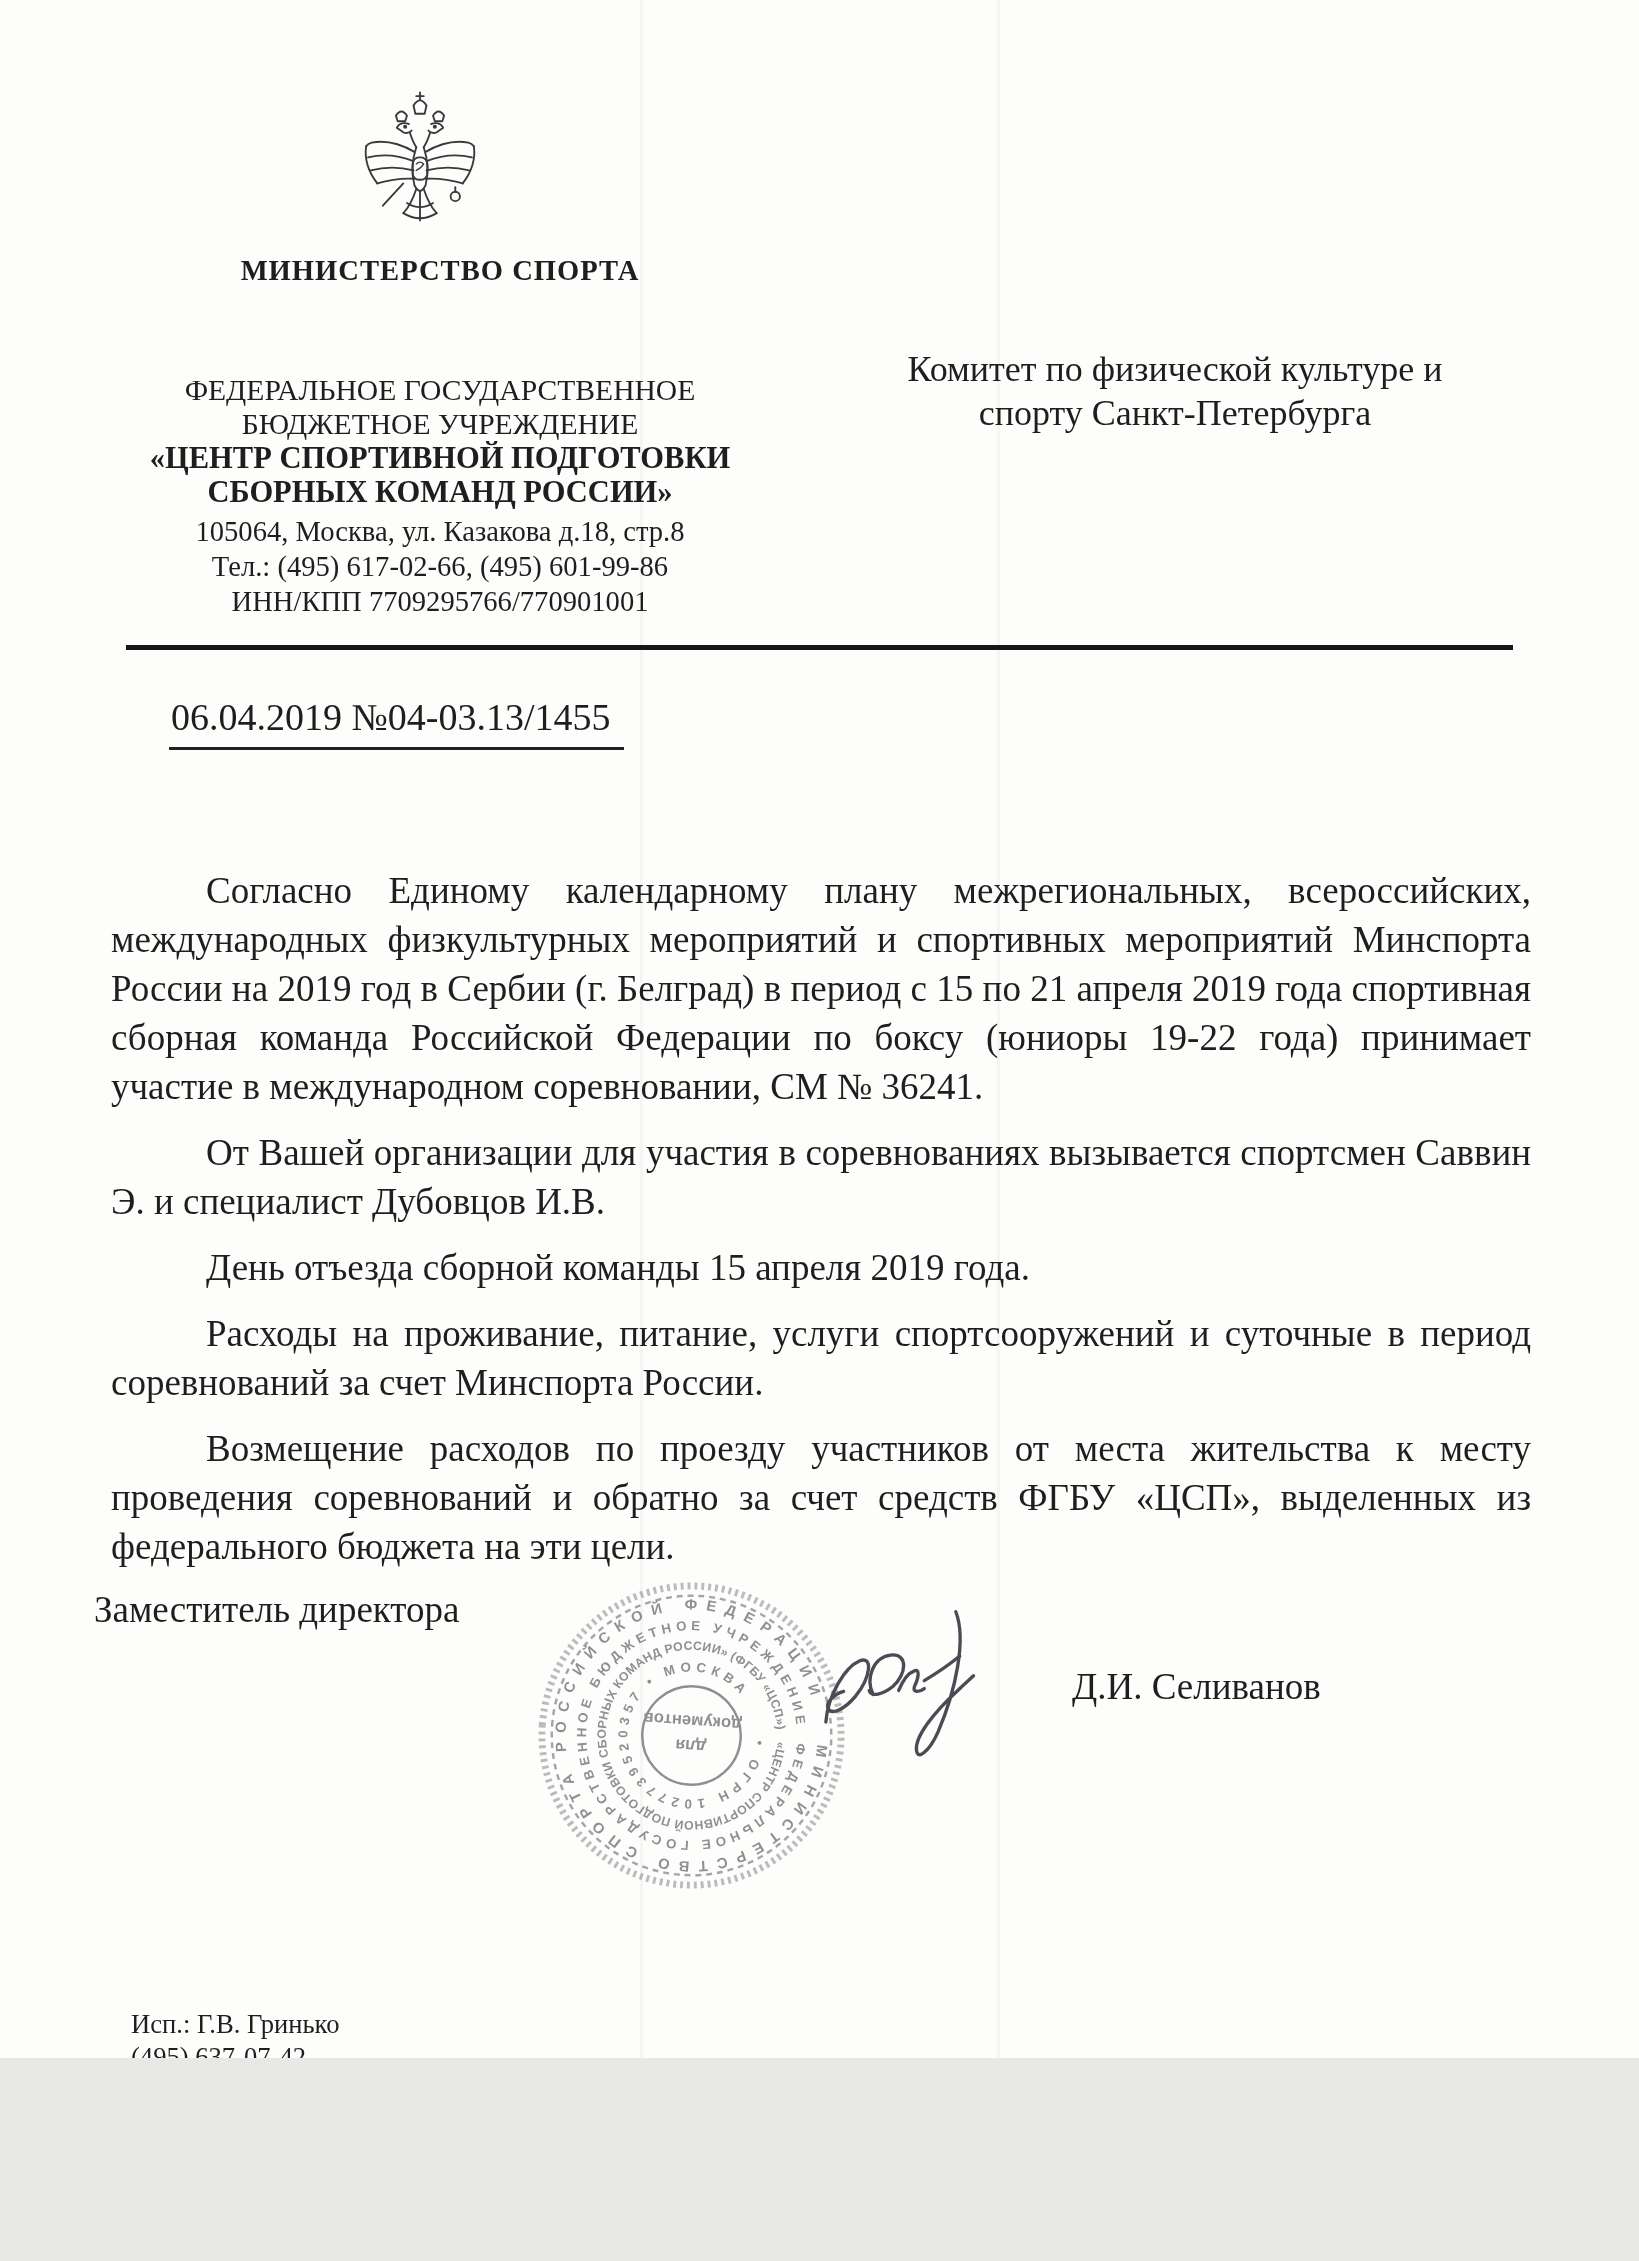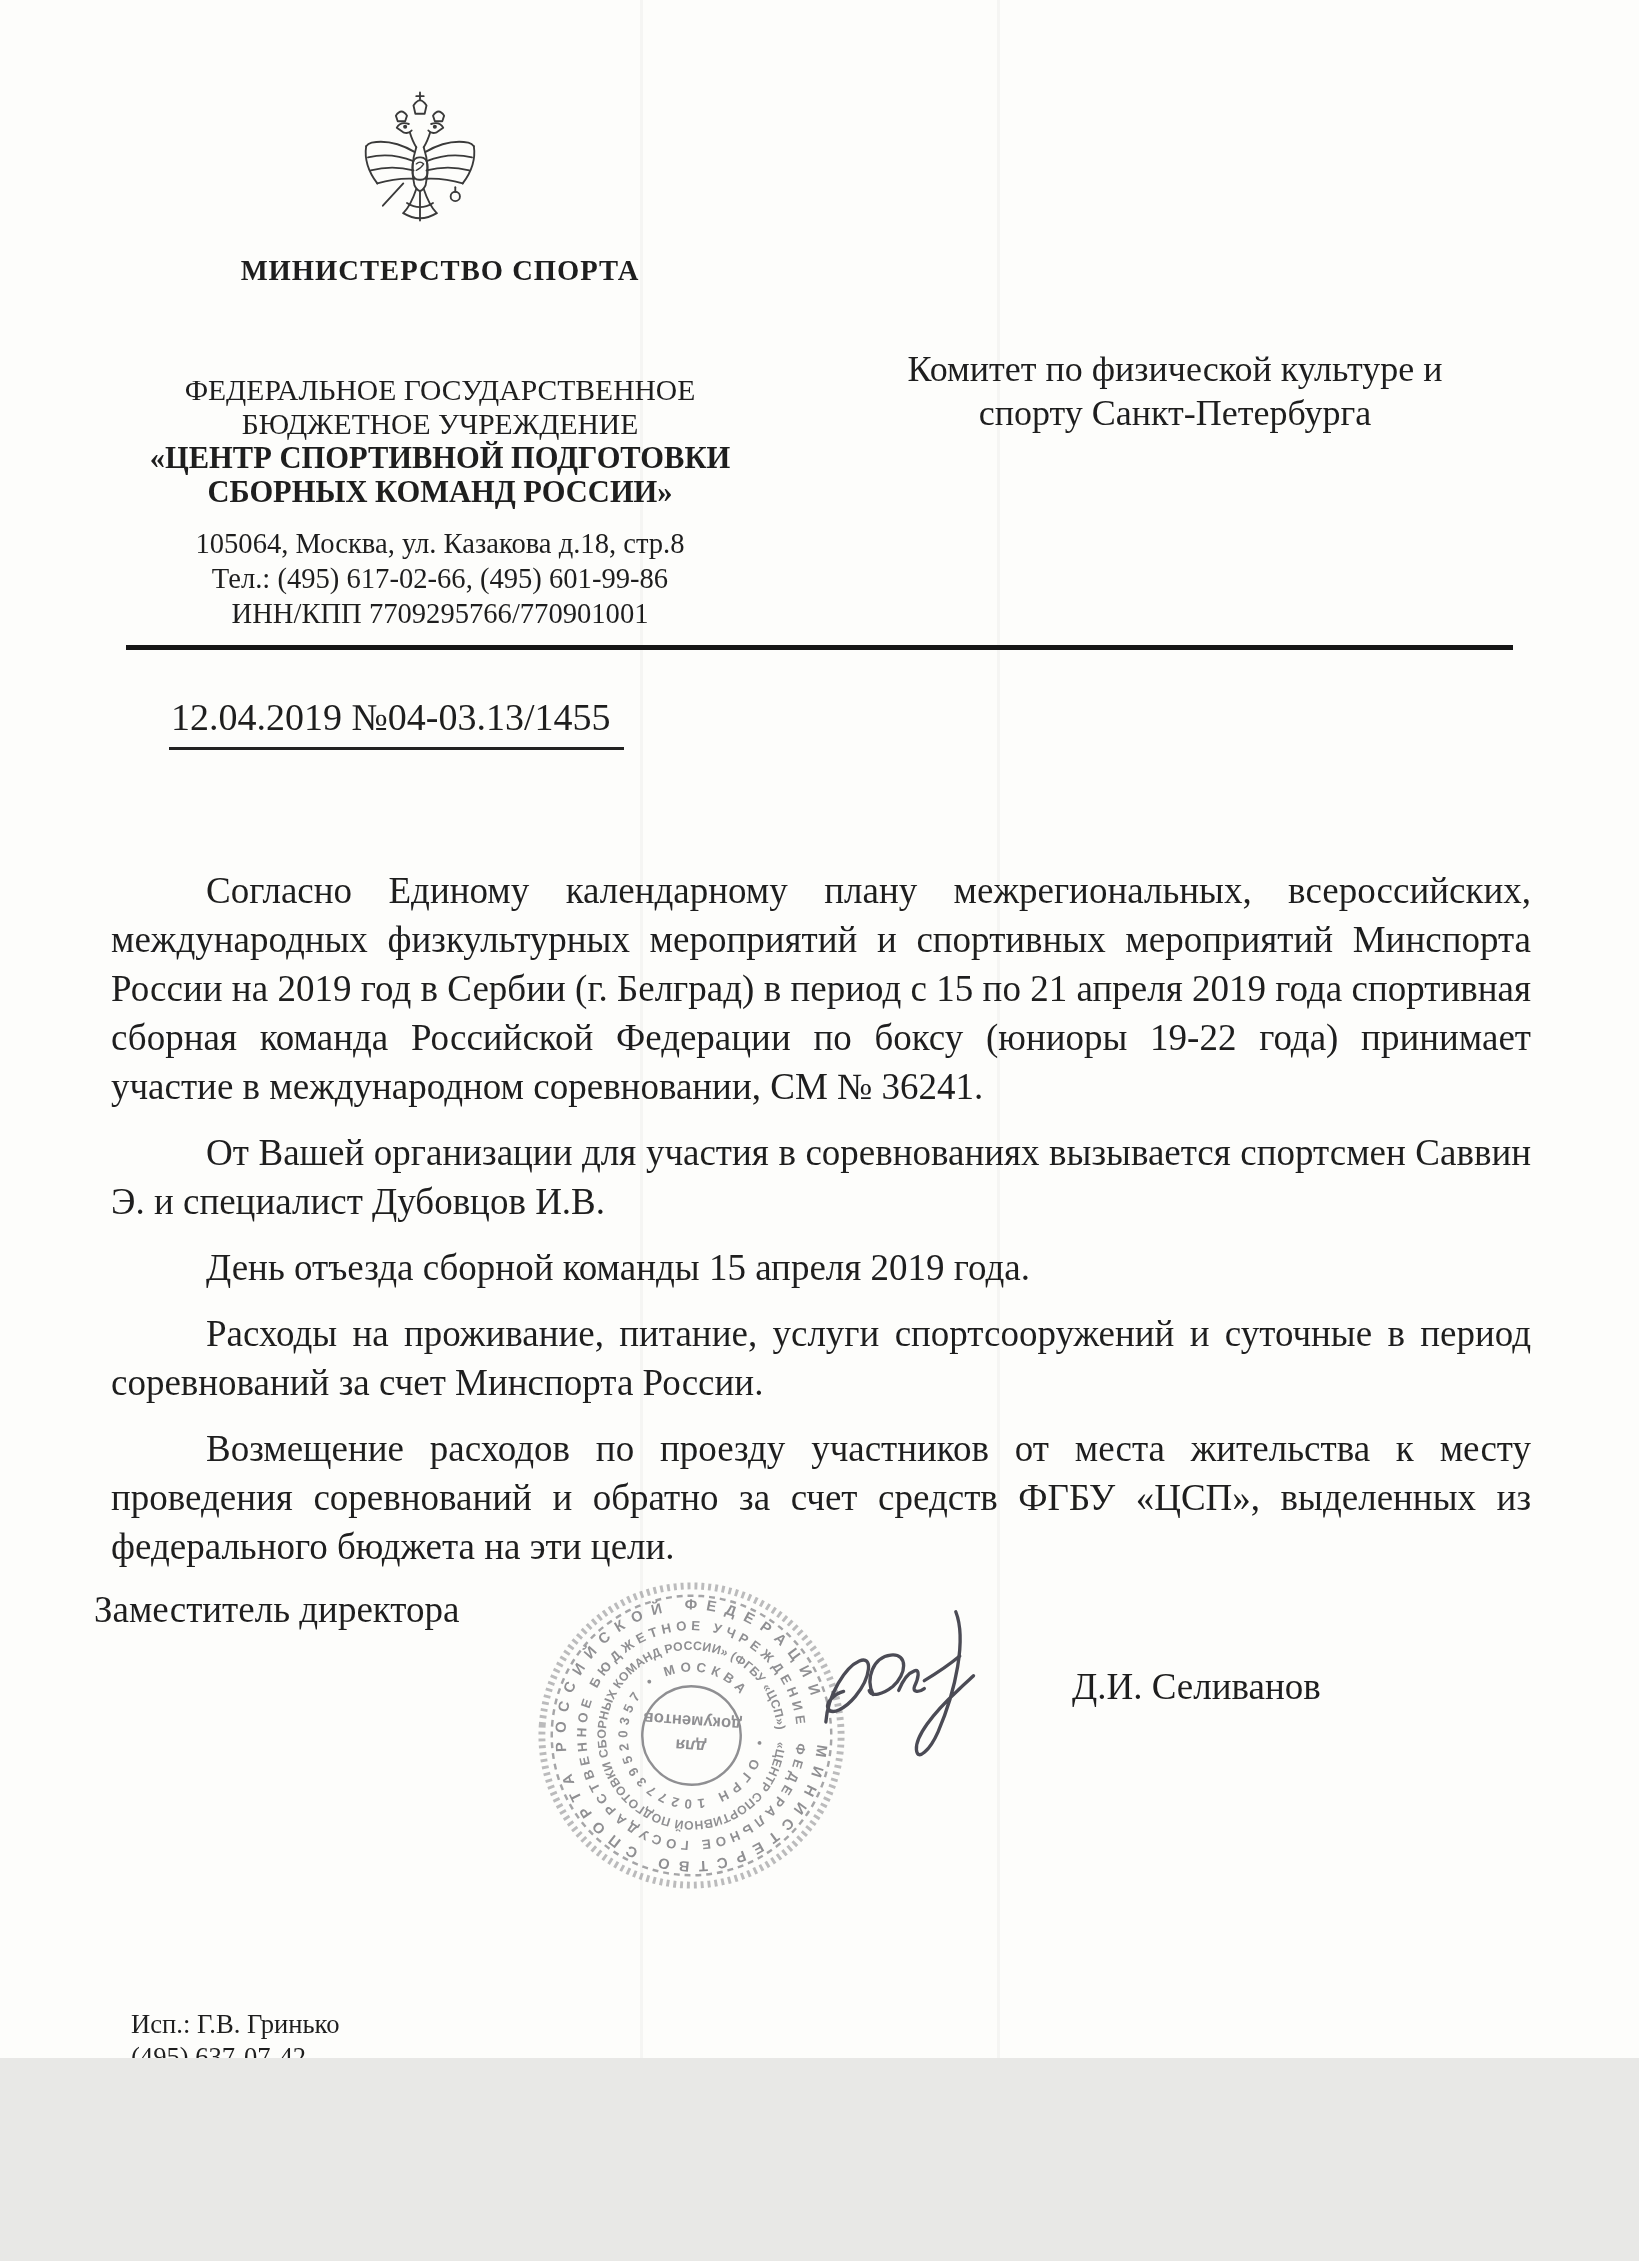--- a/index.html
+++ b/index.html
@@ -22,7 +22,7 @@
   .ministry{top:254px;font-weight:bold;font-size:28.6px;line-height:33px;letter-spacing:1px;}
   .org{top:345px;font-size:29.6px;line-height:34px;margin-top:28px;}
   .org .b{font-weight:bold;font-size:30.5px;}
-  .addr{top:526px;font-size:28.6px;line-height:35px;}
+  .addr{top:514px;font-size:28.6px;line-height:35px;}
 
   
   .addressee{position:absolute;left:867px;top:347px;width:616px;text-align:center;

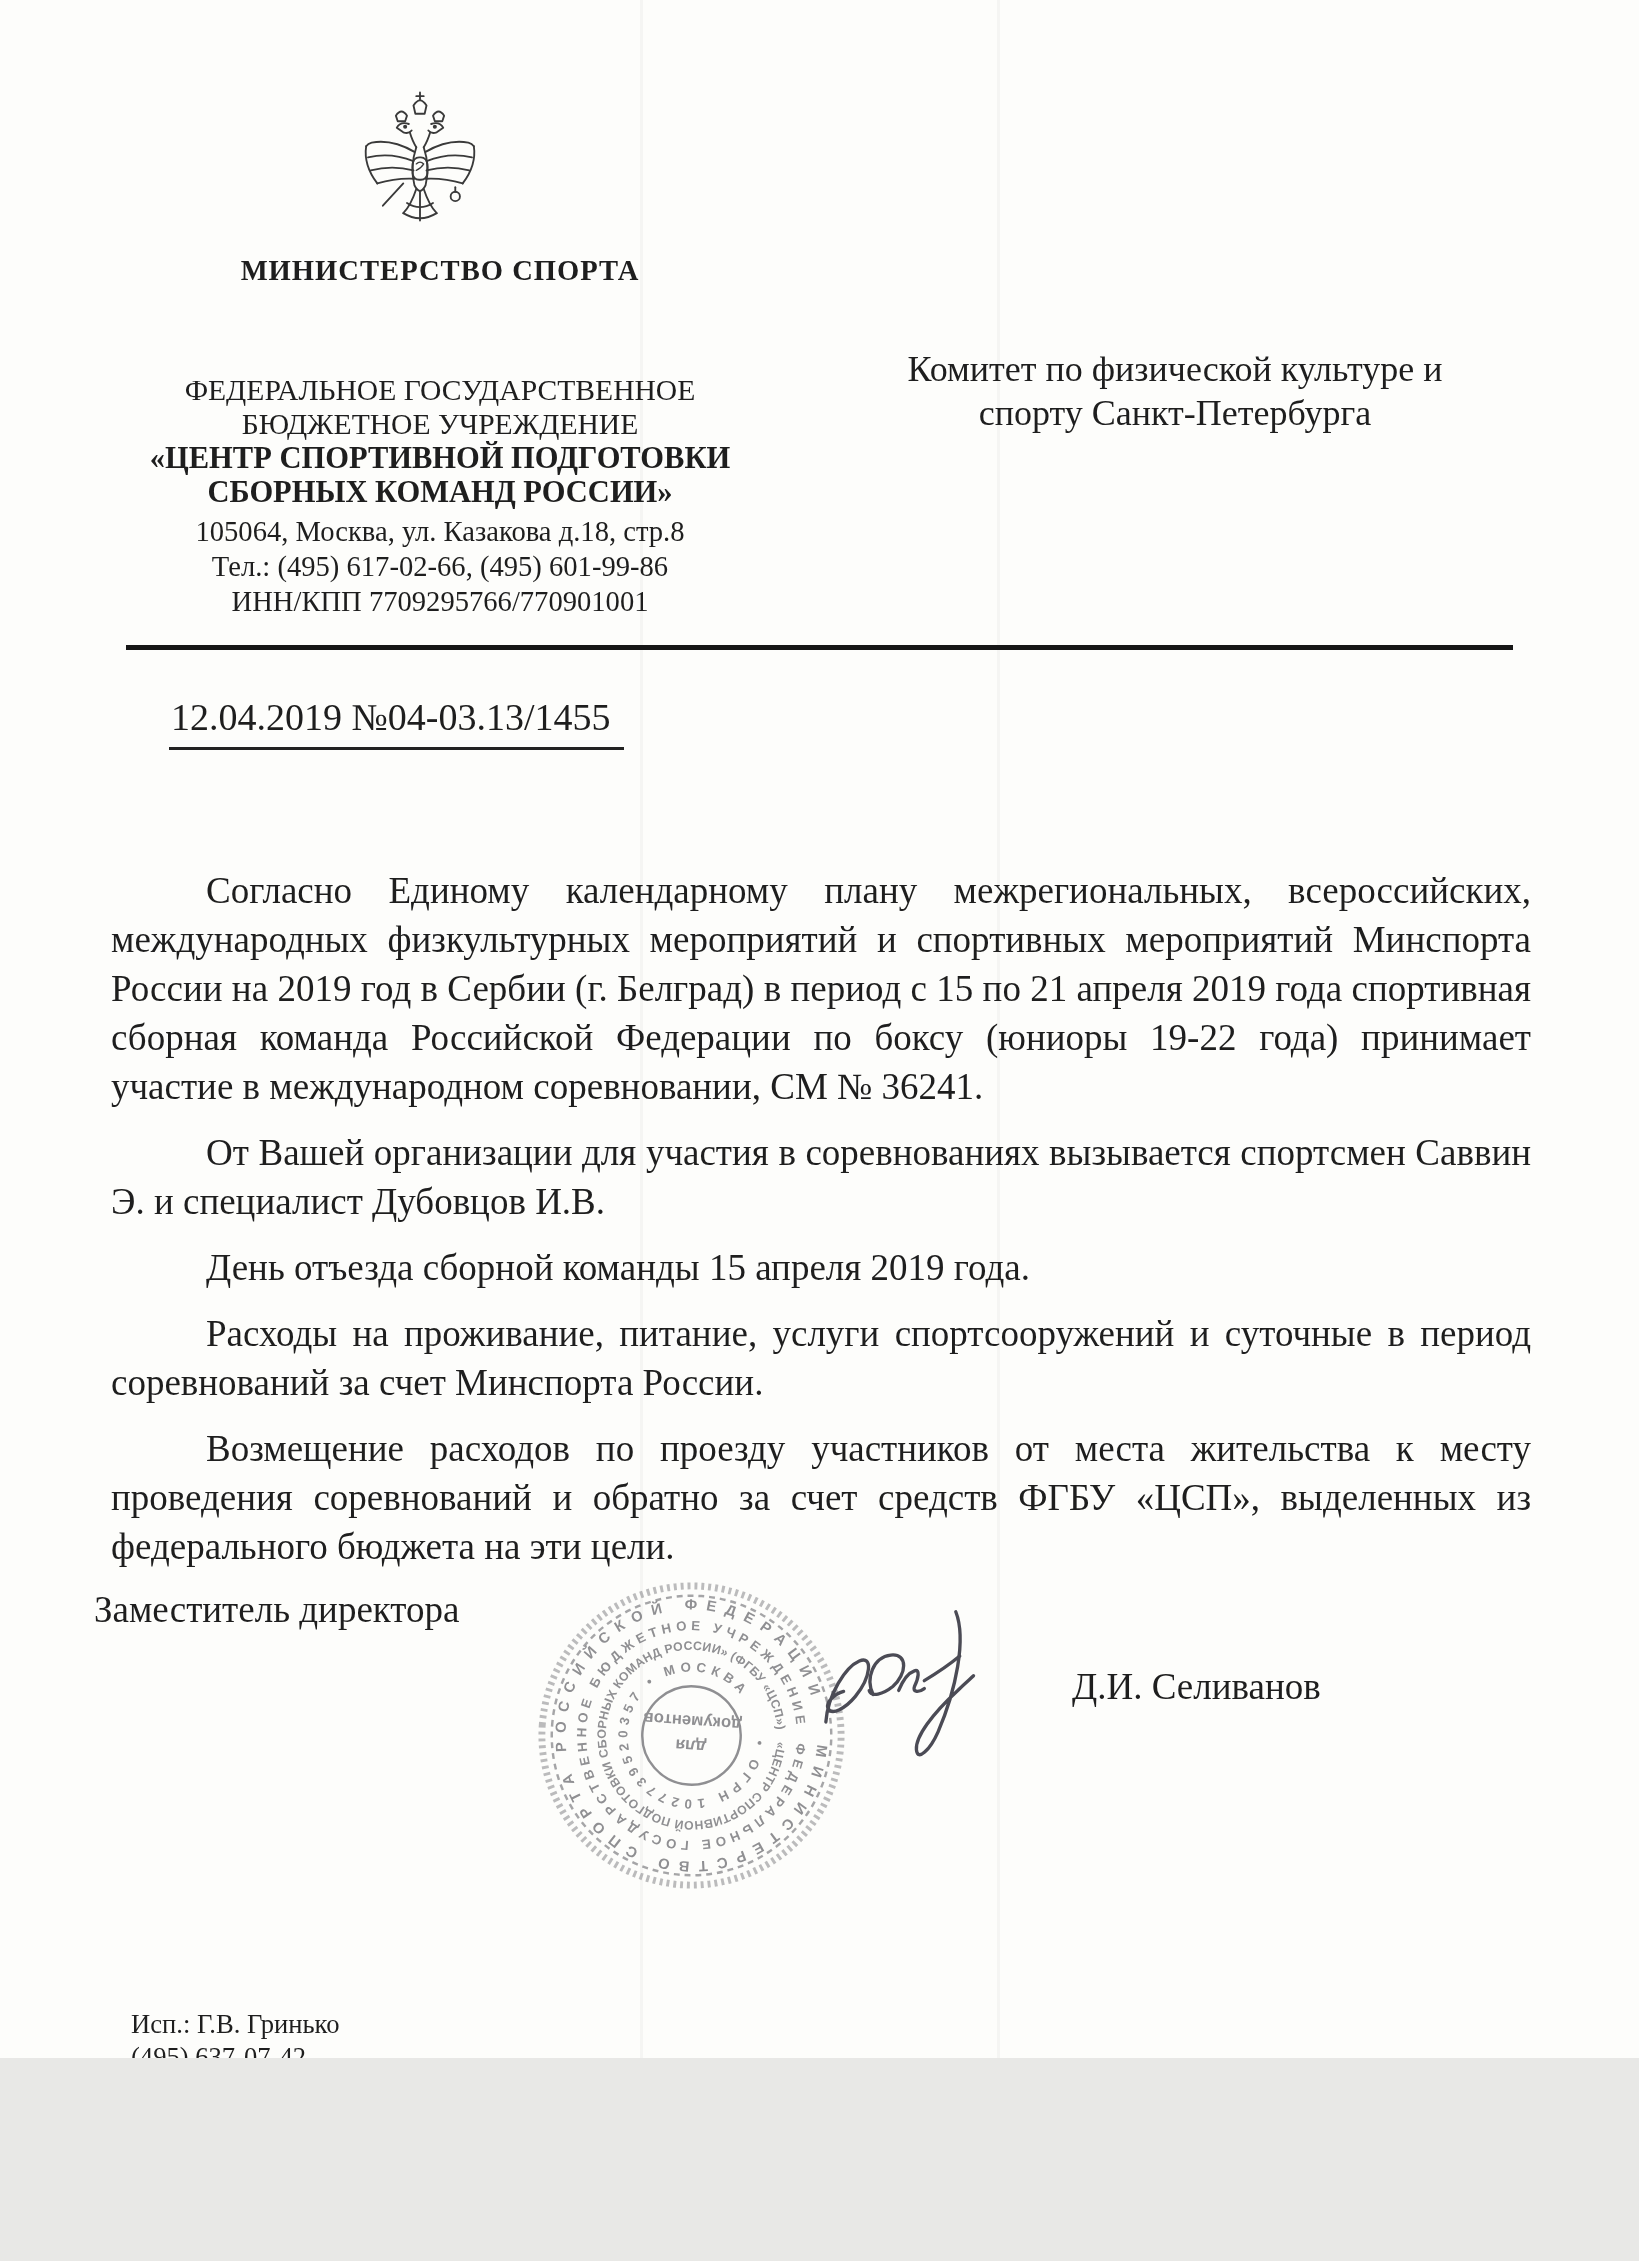--- a/index.html
+++ b/index.html
@@ -117,7 +117,7 @@
   <div class="rule"></div>
 
   <div class="refline">
-    <span>12.04.2019 №04-03.13/1455</span>
+    <span>06.04.2019 №04-03.13/1455</span>
   </div>
 
   <div class="body-text">

